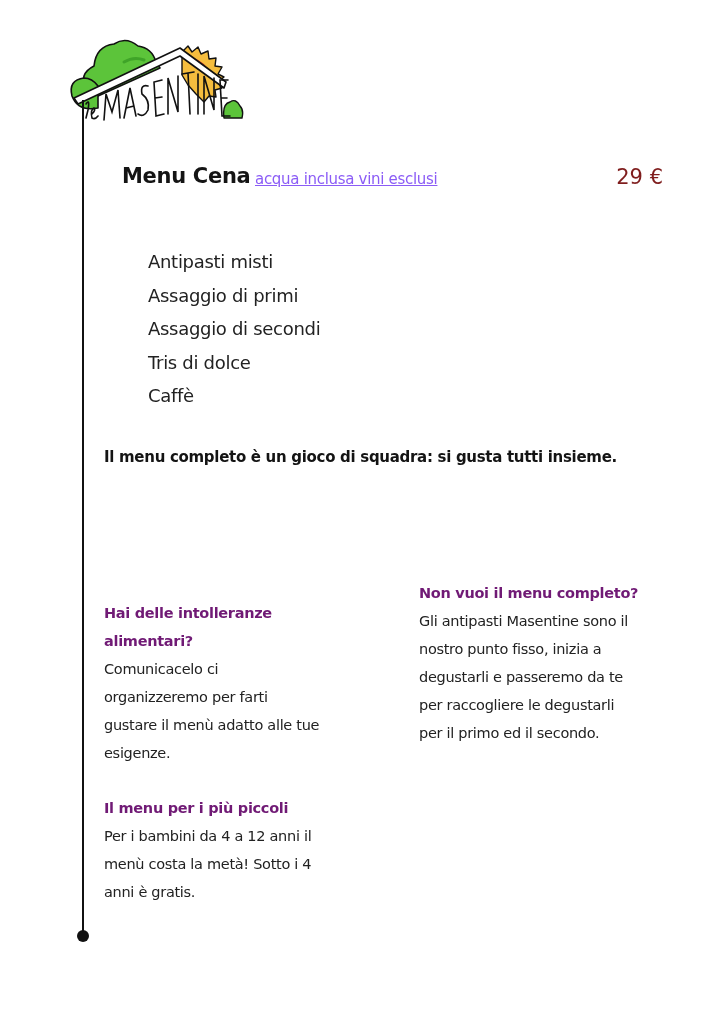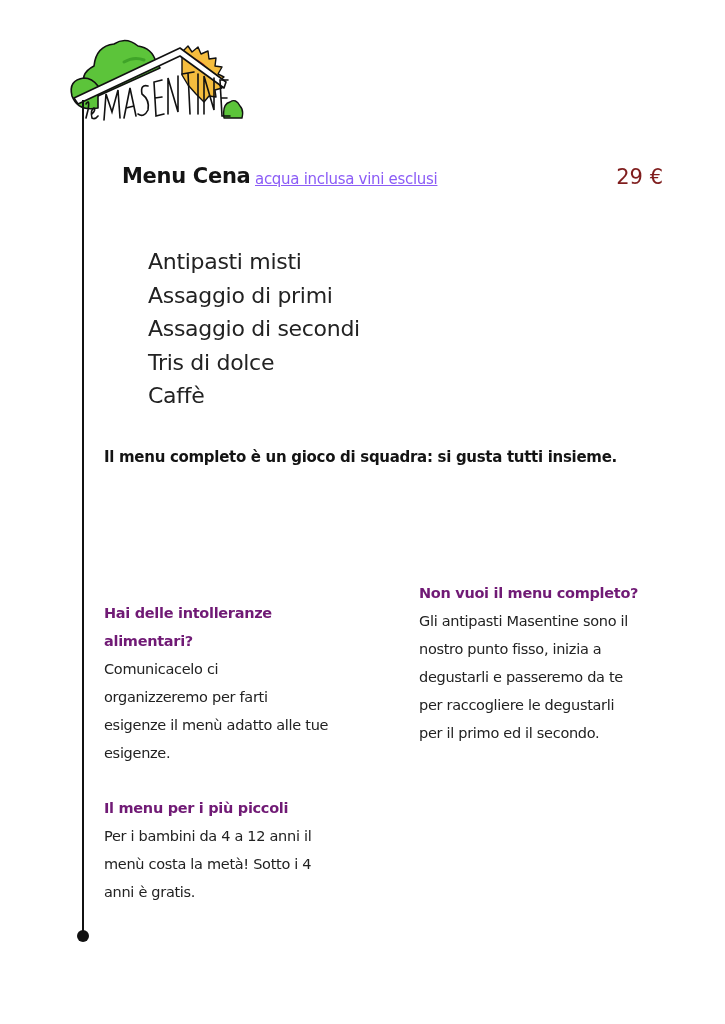--- a/index.html
+++ b/index.html
@@ -16,7 +16,7 @@
   .menu-price { position: absolute; right: 4px; top: 1px; font-size: 21px; font-weight: normal; color: #7f1d1d; }
 
   .courses { position: absolute; left: 148px; top: 248px; list-style: none; }
-  .courses li { font-size: 22px; height: 33.6px; line-height: 28px; color: #222; letter-spacing: -0.3px; }
+  .courses li { font-size: 18px; height: 33.6px; line-height: 28px; color: #222; letter-spacing: -0.3px; }
 
   .slogan { position: absolute; left: 104px; top: 448px; font-size: 15px; font-weight: bold; letter-spacing: -0.3px; }
 

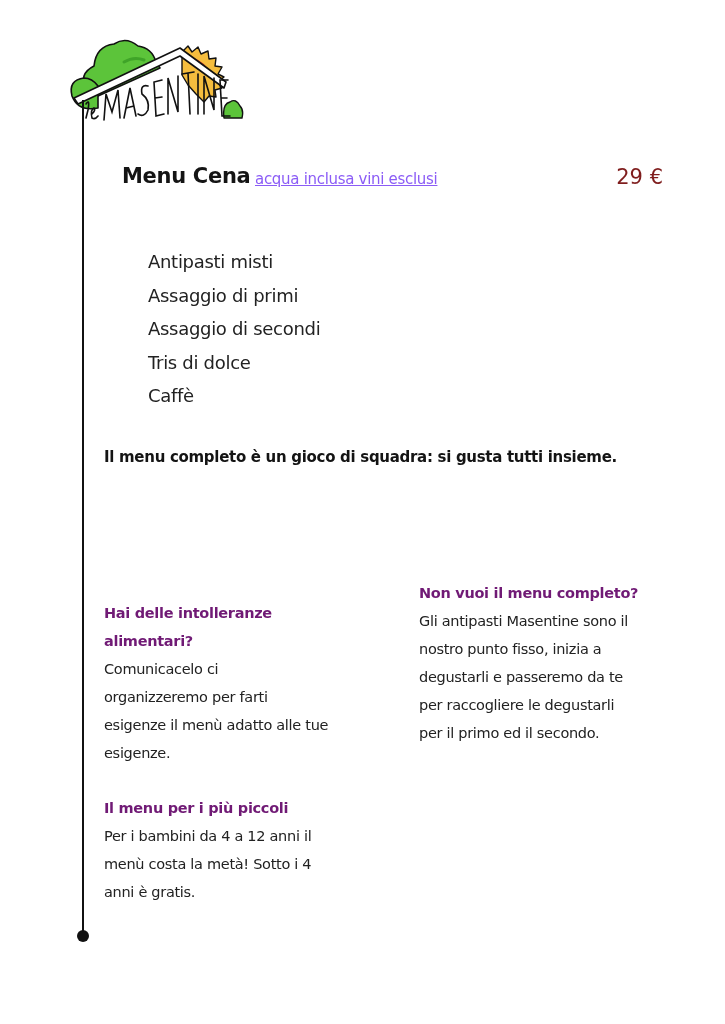--- a/index.html
+++ b/index.html
@@ -99,7 +99,7 @@
   <div class="h">alimentari?</div>
   <div>Comunicacelo ci</div>
   <div>organizzeremo per farti</div>
-  <div>esigenze il menù adatto alle tue</div>
+  <div>gustare il menù adatto alle tue</div>
   <div>esigenze.</div>
 </div>
 

